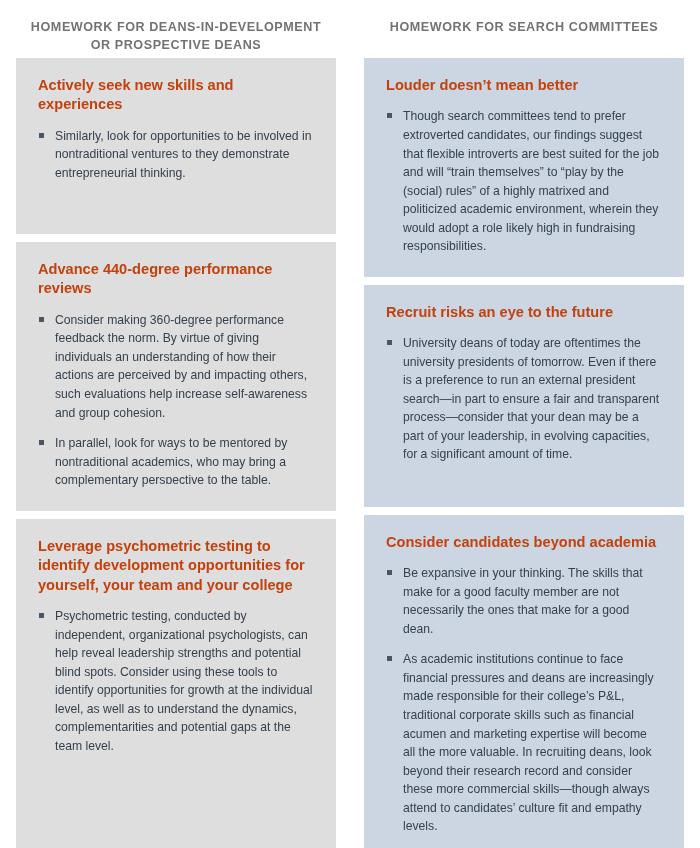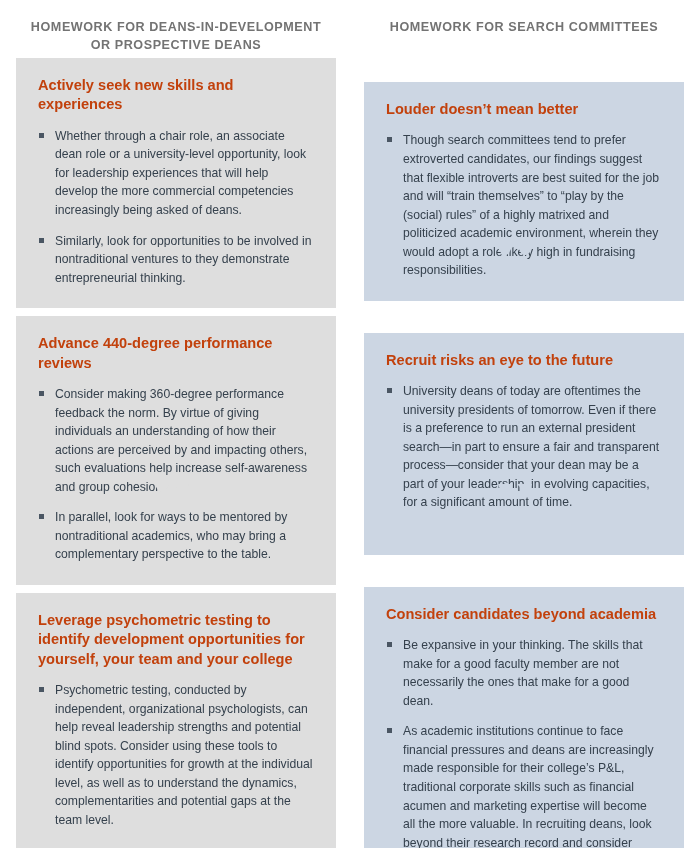--- a/index.html
+++ b/index.html
@@ -33,7 +33,7 @@
     flex-direction: column;
   }
   .col-left { padding: 0 14px 0 16px; }
-  .col-right { padding: 0 16px 8px 14px; gap: 24px; }
+  .col-right { padding: 0 16px 8px 14px; }
 
   .col-heading {
     text-align: center;

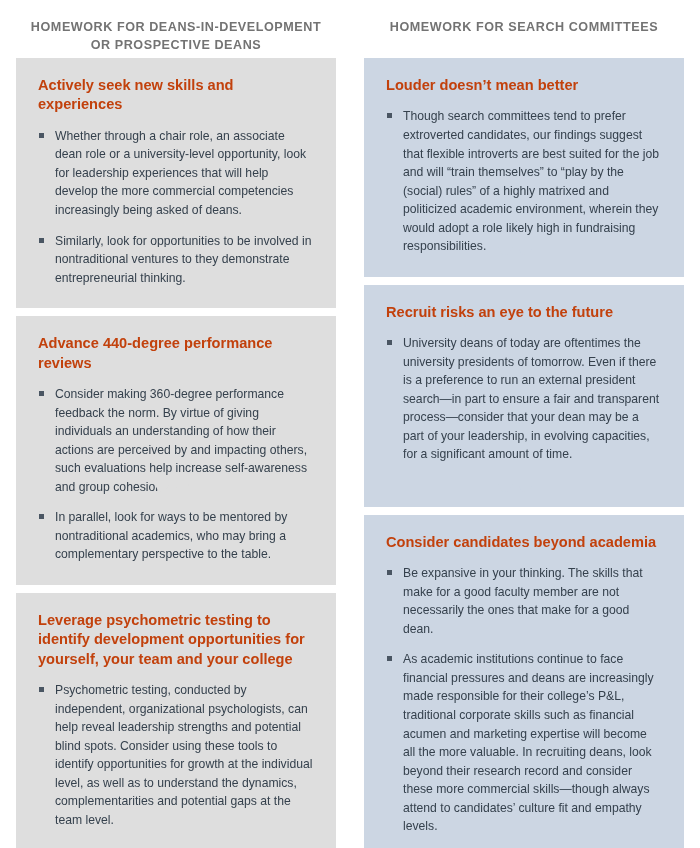--- a/index.html
+++ b/index.html
@@ -112,7 +112,6 @@
       <div class="card grey" style="min-height:176px;">
         <div class="card-title">Actively seek new skills and experiences</div>
         <ul class="bullets">
-          <li>Whether through a chair role, an associate dean role or a university-level opportunity, look for leadership experiences that will help develop the more commercial competencies increasingly being asked of deans.</li>
           <li>Similarly, look for opportunities to be involved in nontraditional ventures to they demonstrate entrepreneurial thinking.</li>
         </ul>
       </div>

